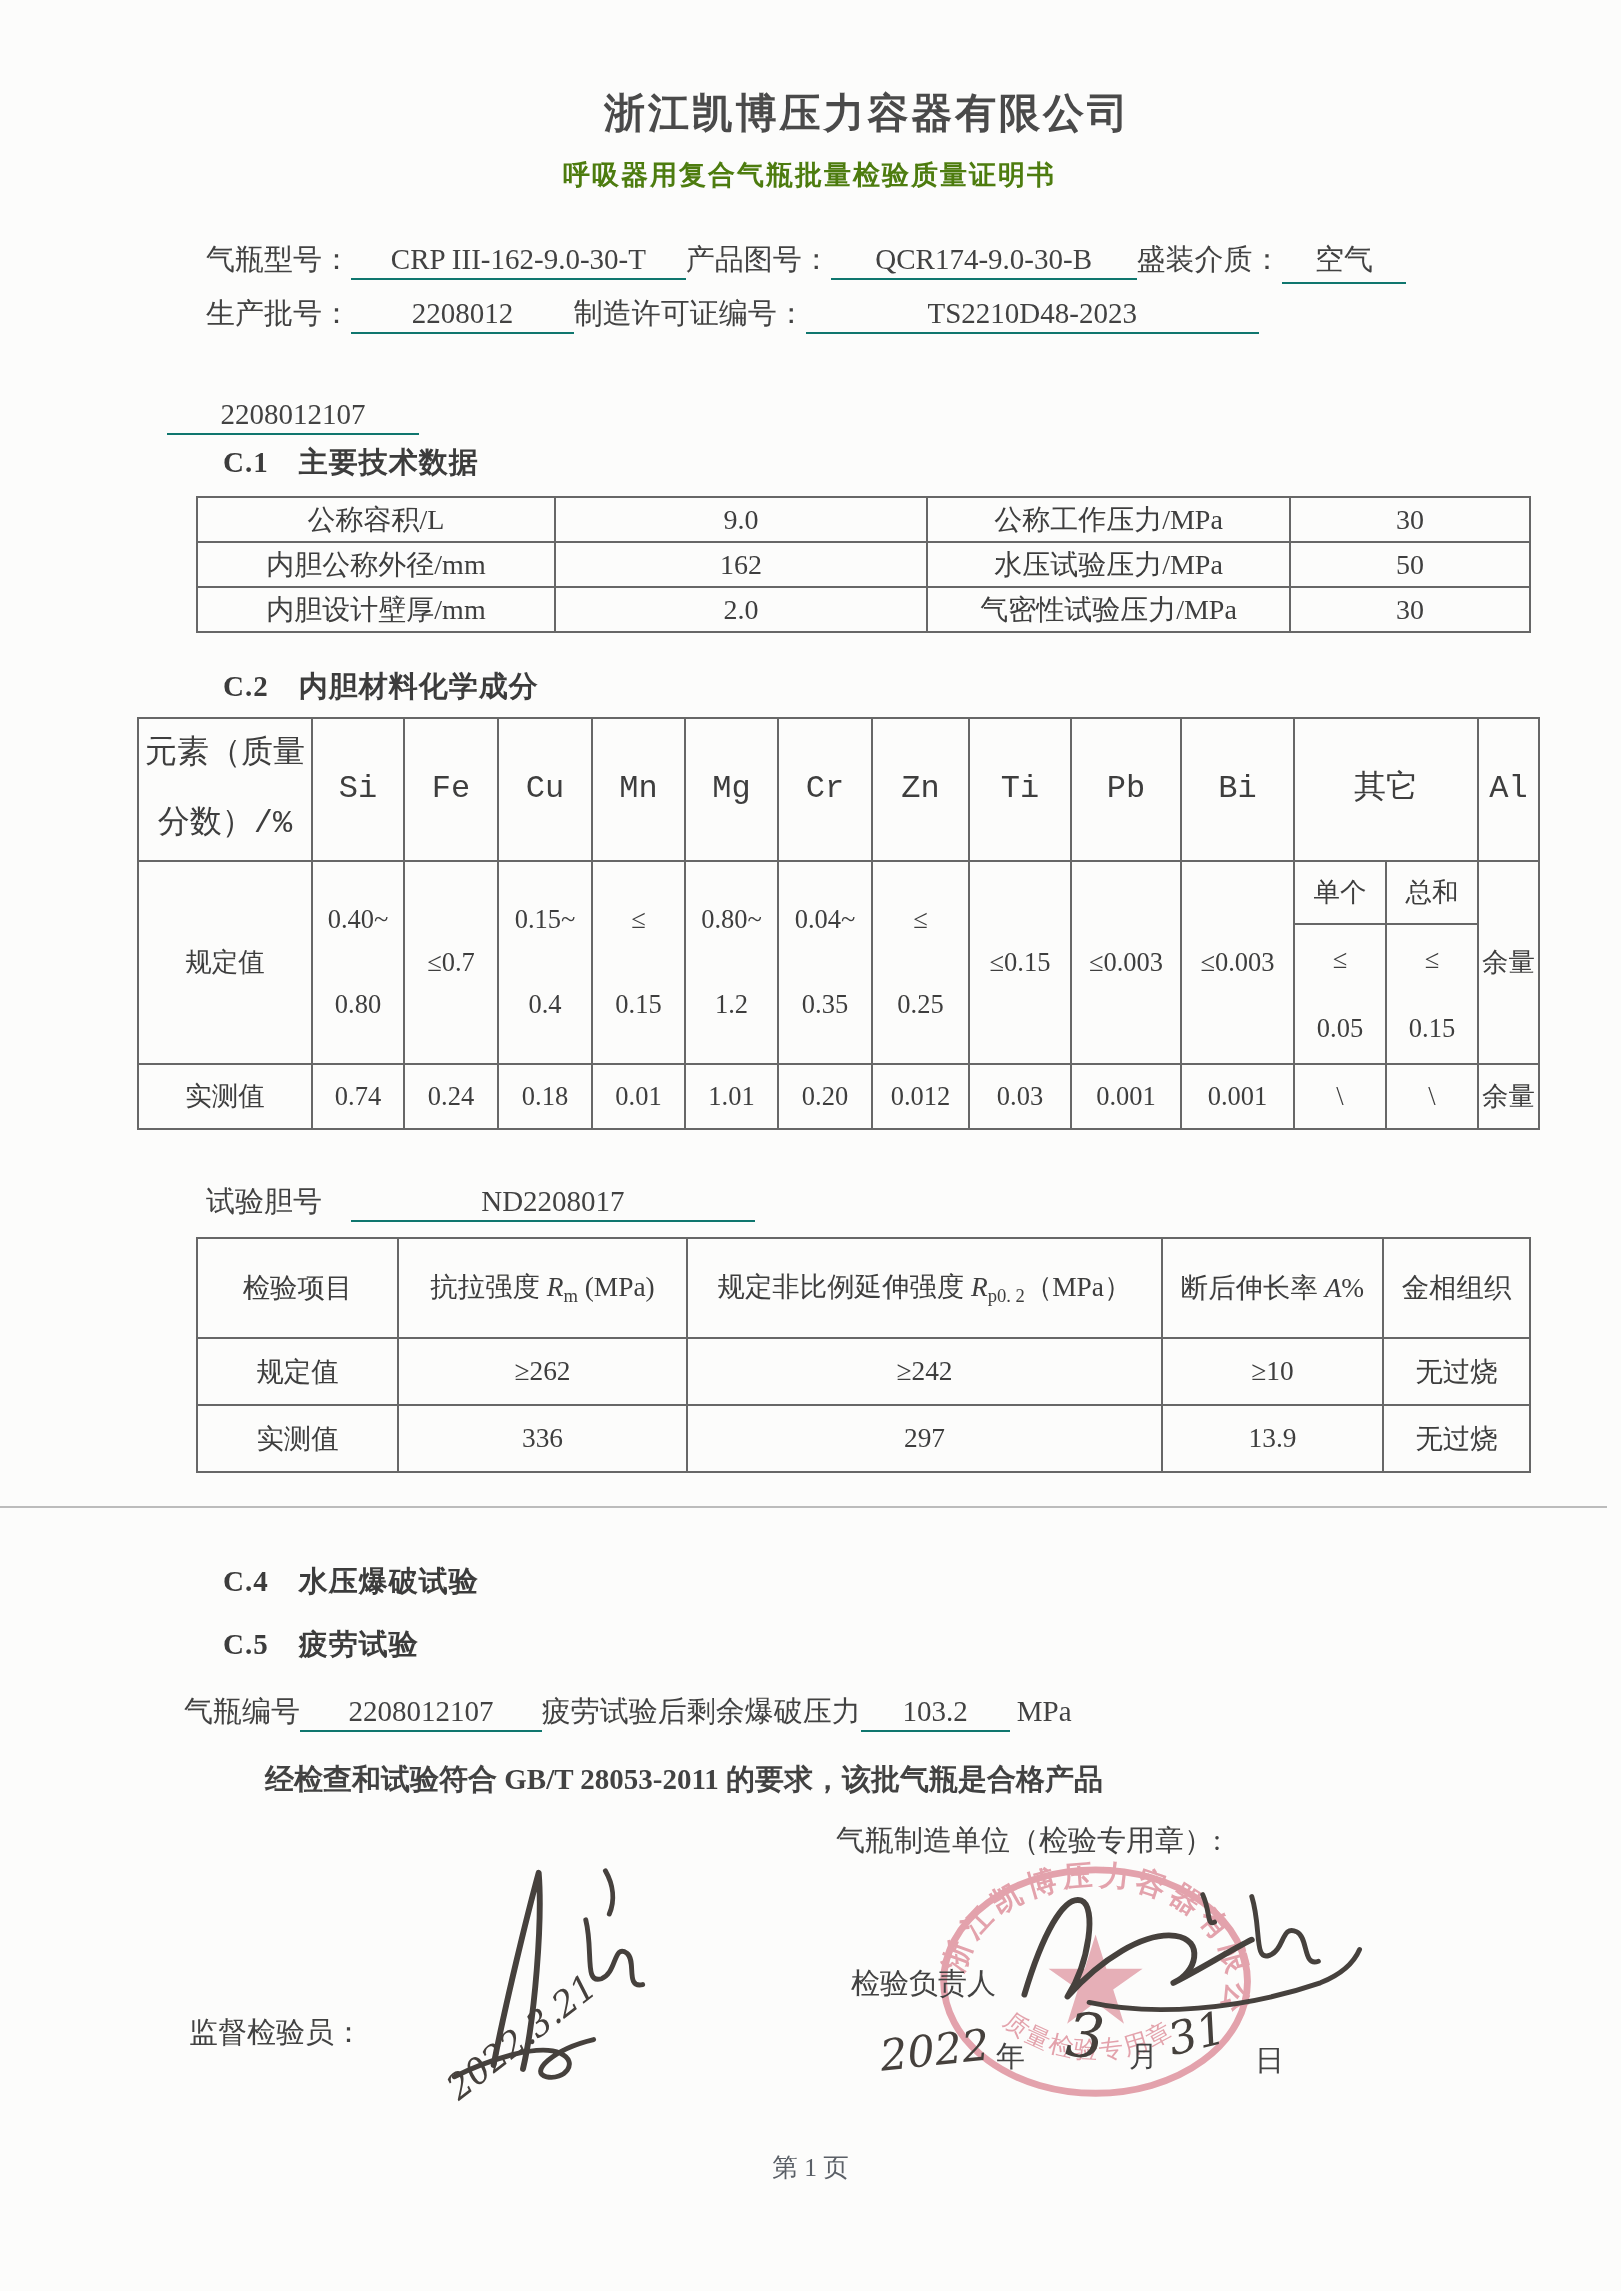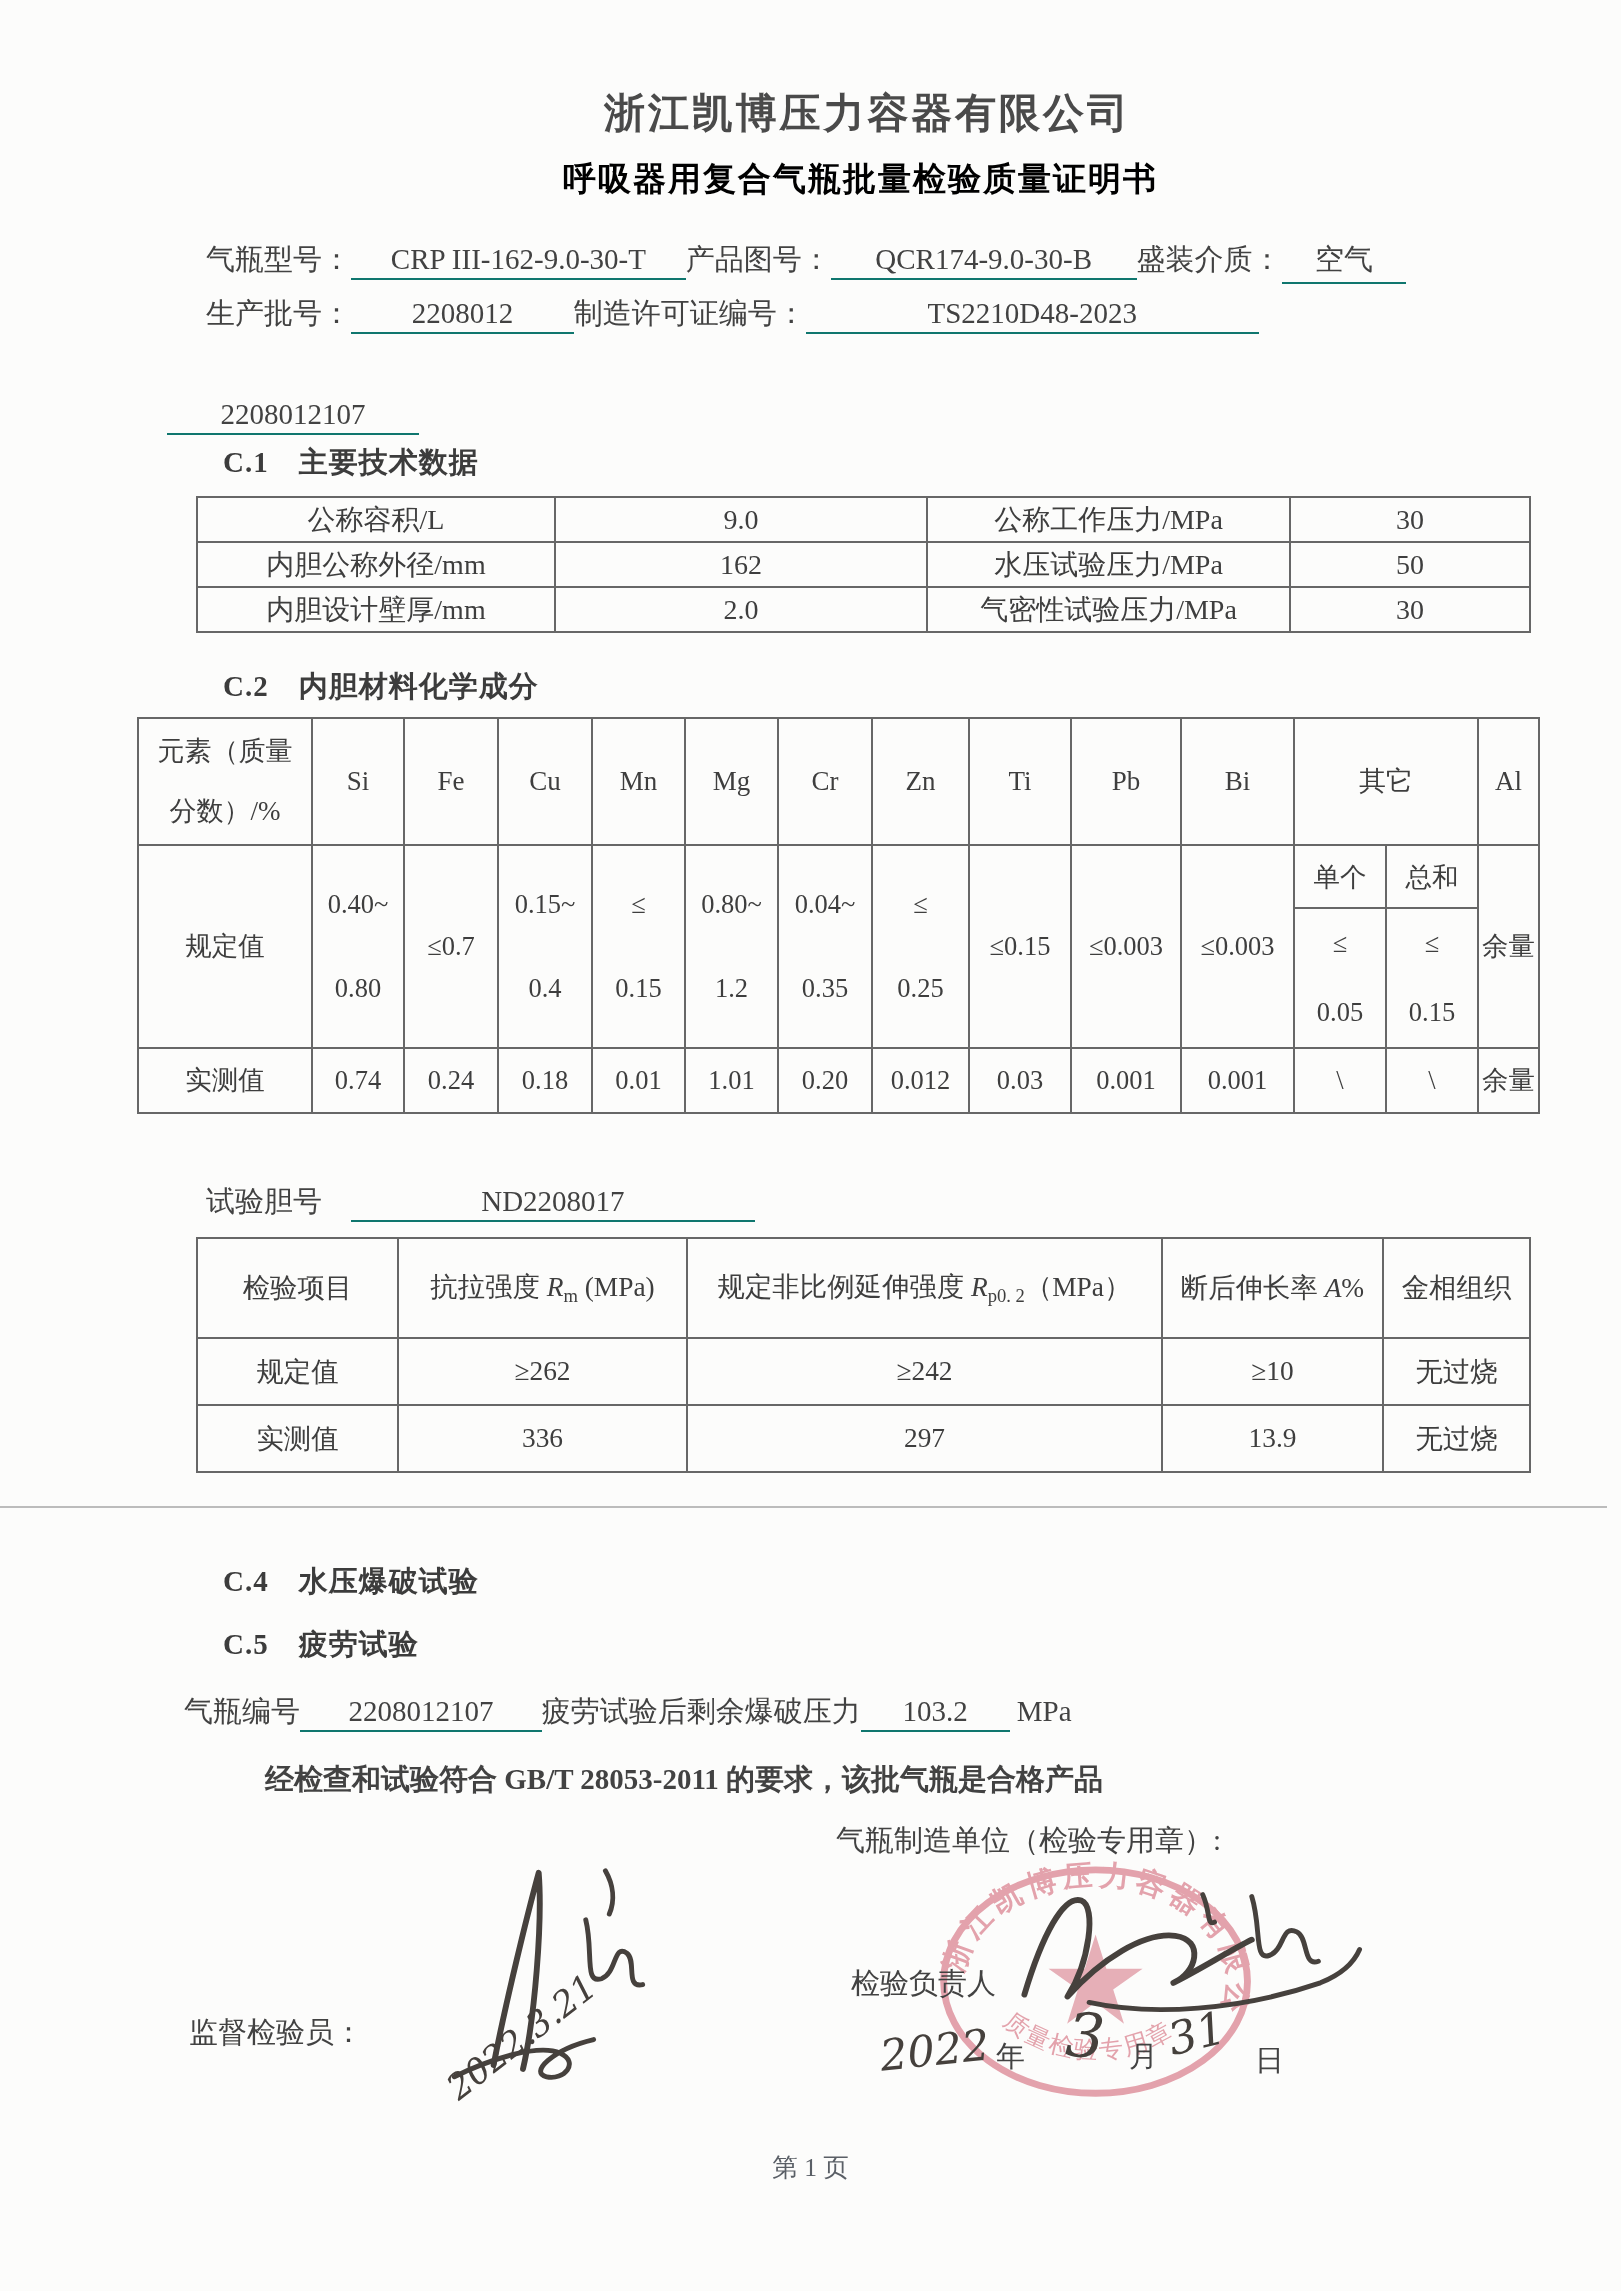--- a/index.html
+++ b/index.html
@@ -8,7 +8,7 @@
   .abs{position:absolute;}
   .title{font-family:"Liberation Sans","DejaVu Sans",sans-serif;font-weight:700;
          font-size:41px;letter-spacing:2.9px;color:#4a4a4a;white-space:nowrap;}
-  .subtitle{font-size:33px;font-weight:600;letter-spacing:2px;color:#000000;white-space:nowrap;}
+  .subtitle{font-size:27px;font-weight:600;letter-spacing:2px;color:#4d7c0f;white-space:nowrap;}
   .fline{font-size:29px;white-space:nowrap;color:#424242;}
   .uv{display:inline-block;border-bottom:2px solid #0f766e;text-align:center;padding:0 5.9px 2px;}
   .sec-h{font-size:29px;font-weight:700;color:#3c3c3c;letter-spacing:1px;white-space:nowrap;}

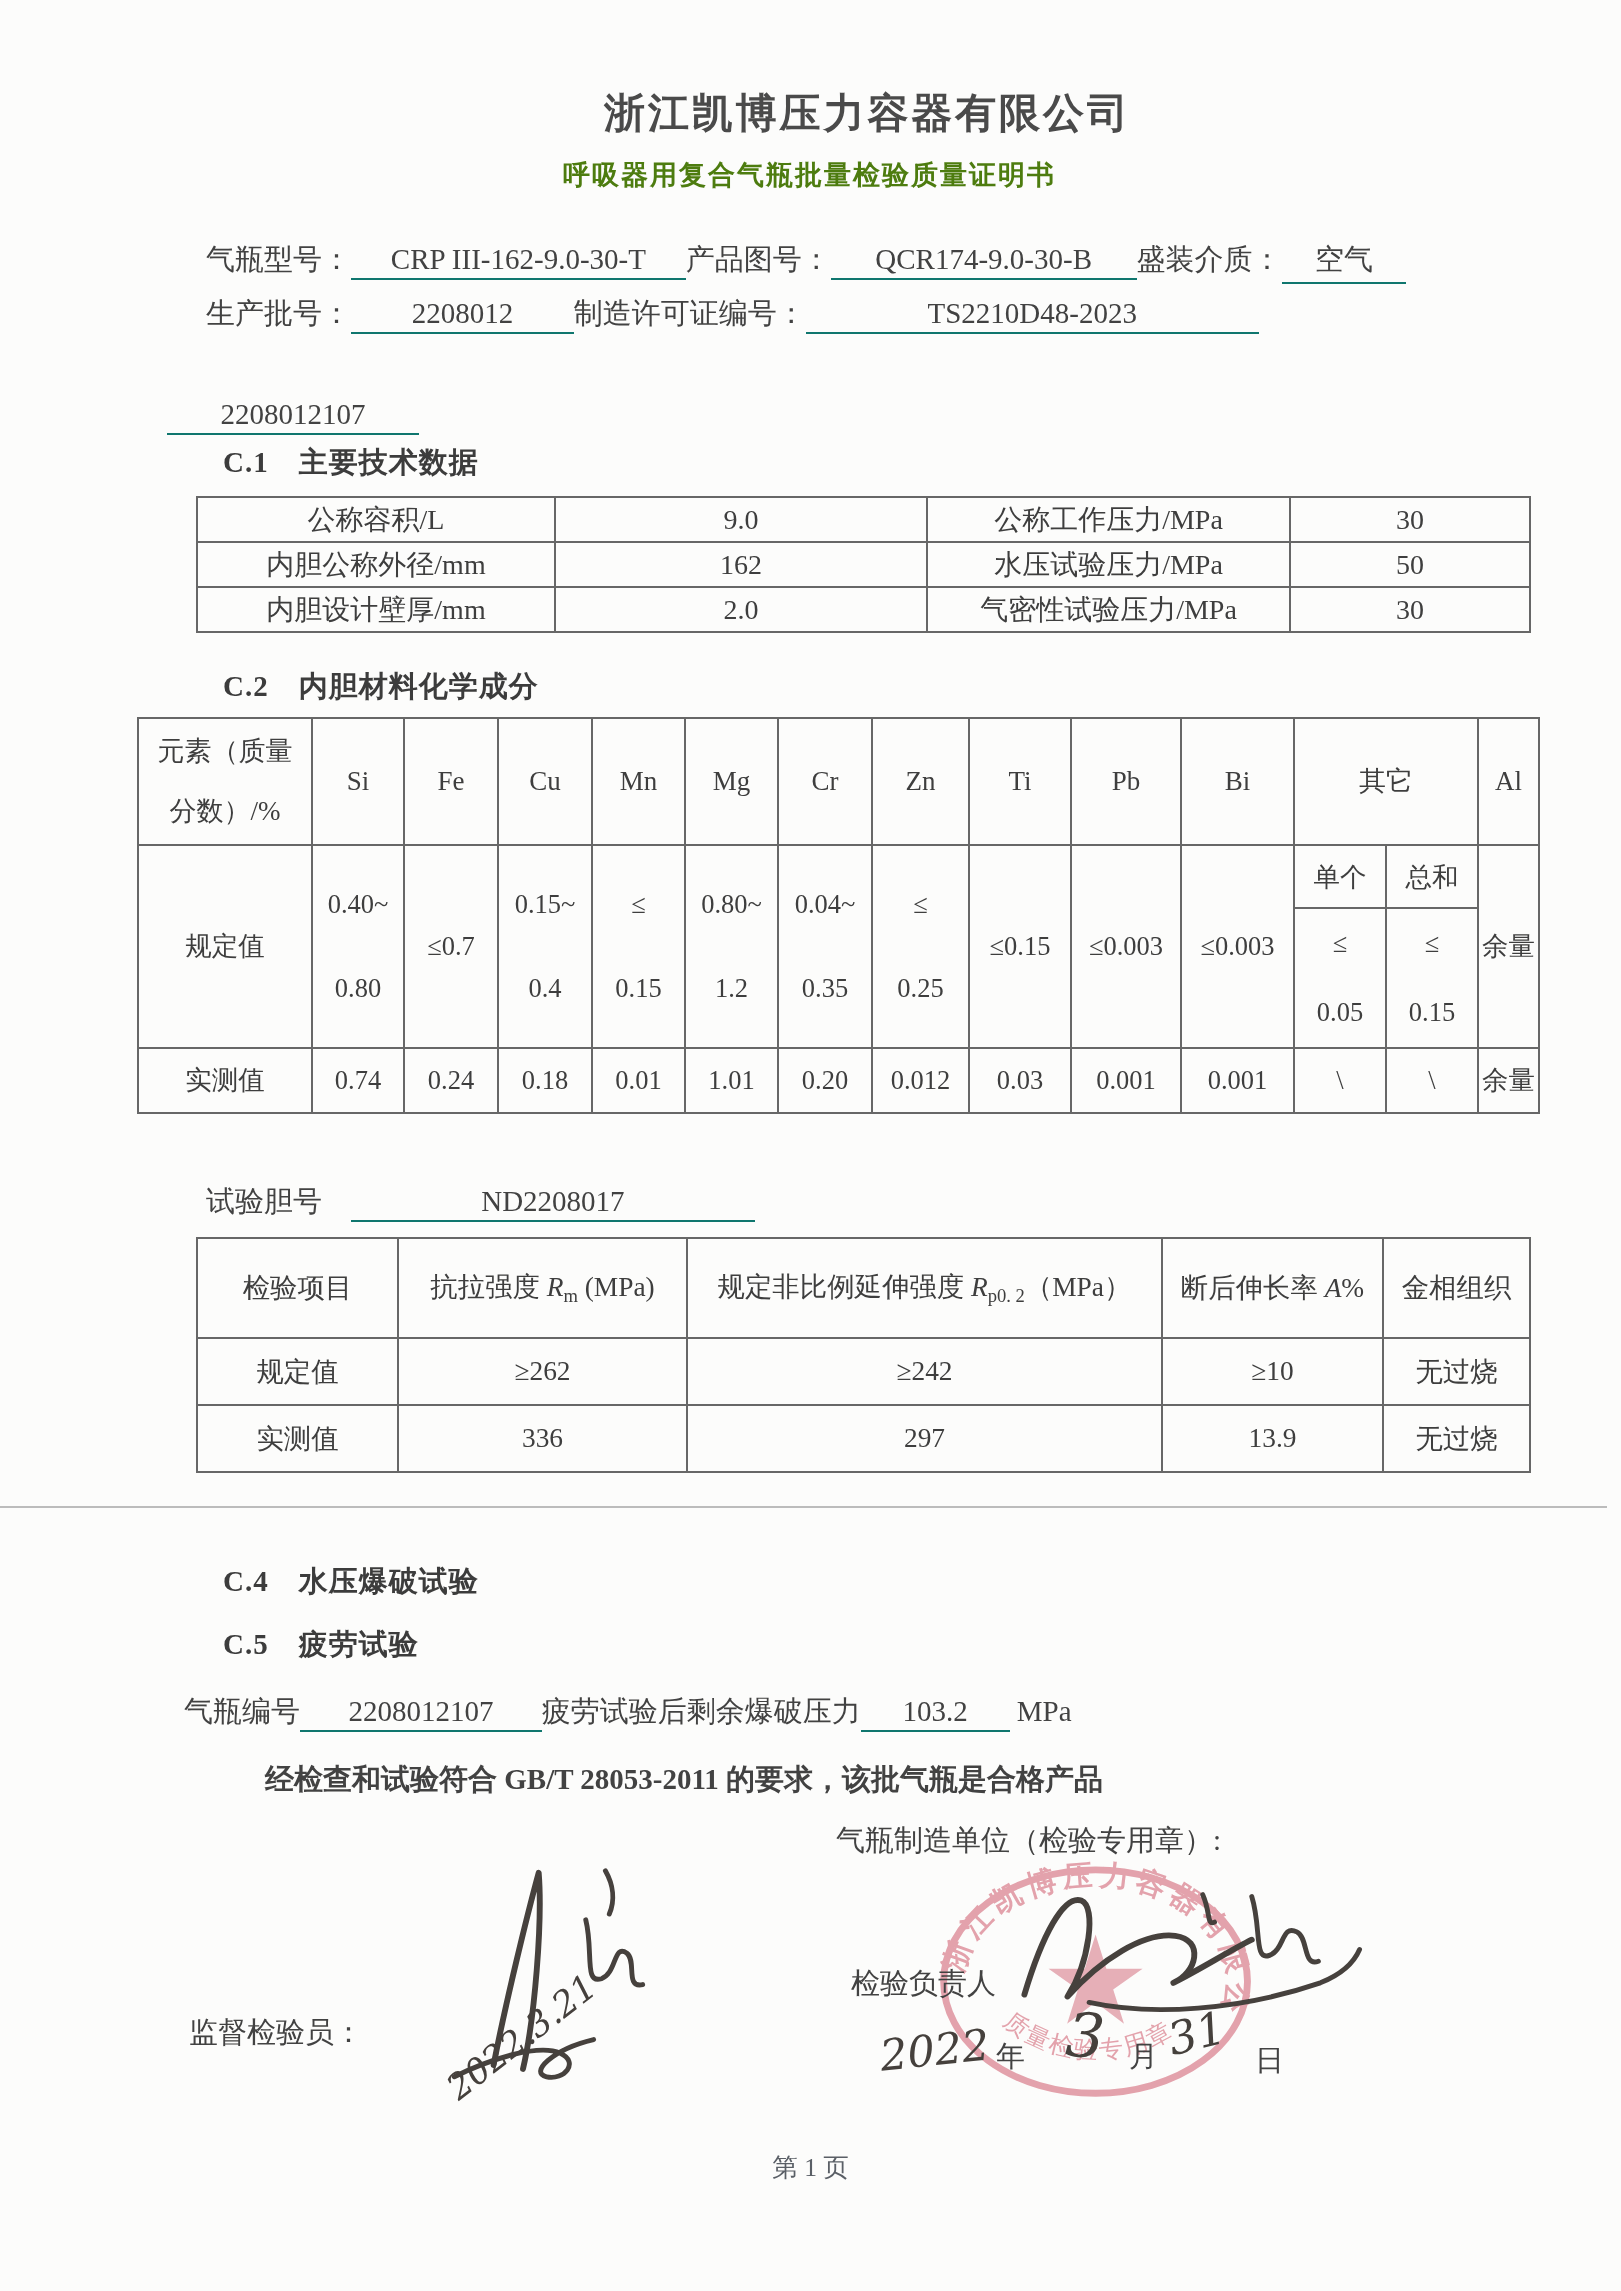--- a/index.html
+++ b/index.html
@@ -17,7 +17,7 @@
      white-space:pre-line;padding:0 2.9px;color:#3e3e3e;overflow:hidden;}
   .c1{font-size:28px;padding-left:42px;} .c1 td{height:43px;}
   .c2{font-size:26.5px;}
-  .c2 tr.hd td{height:125px;font-size:27px;line-height:2.2;}
+  .c2 tr.hd td{height:125px;font-size:32px;line-height:2.2;font-family:Liberation Mono, monospace;}
   .c2 tr.sub td{height:61px;}
   .c2 tr.sub td.span2{line-height:3.2;}
   .c2 tr.main td{height:127px;line-height:2.6;}

